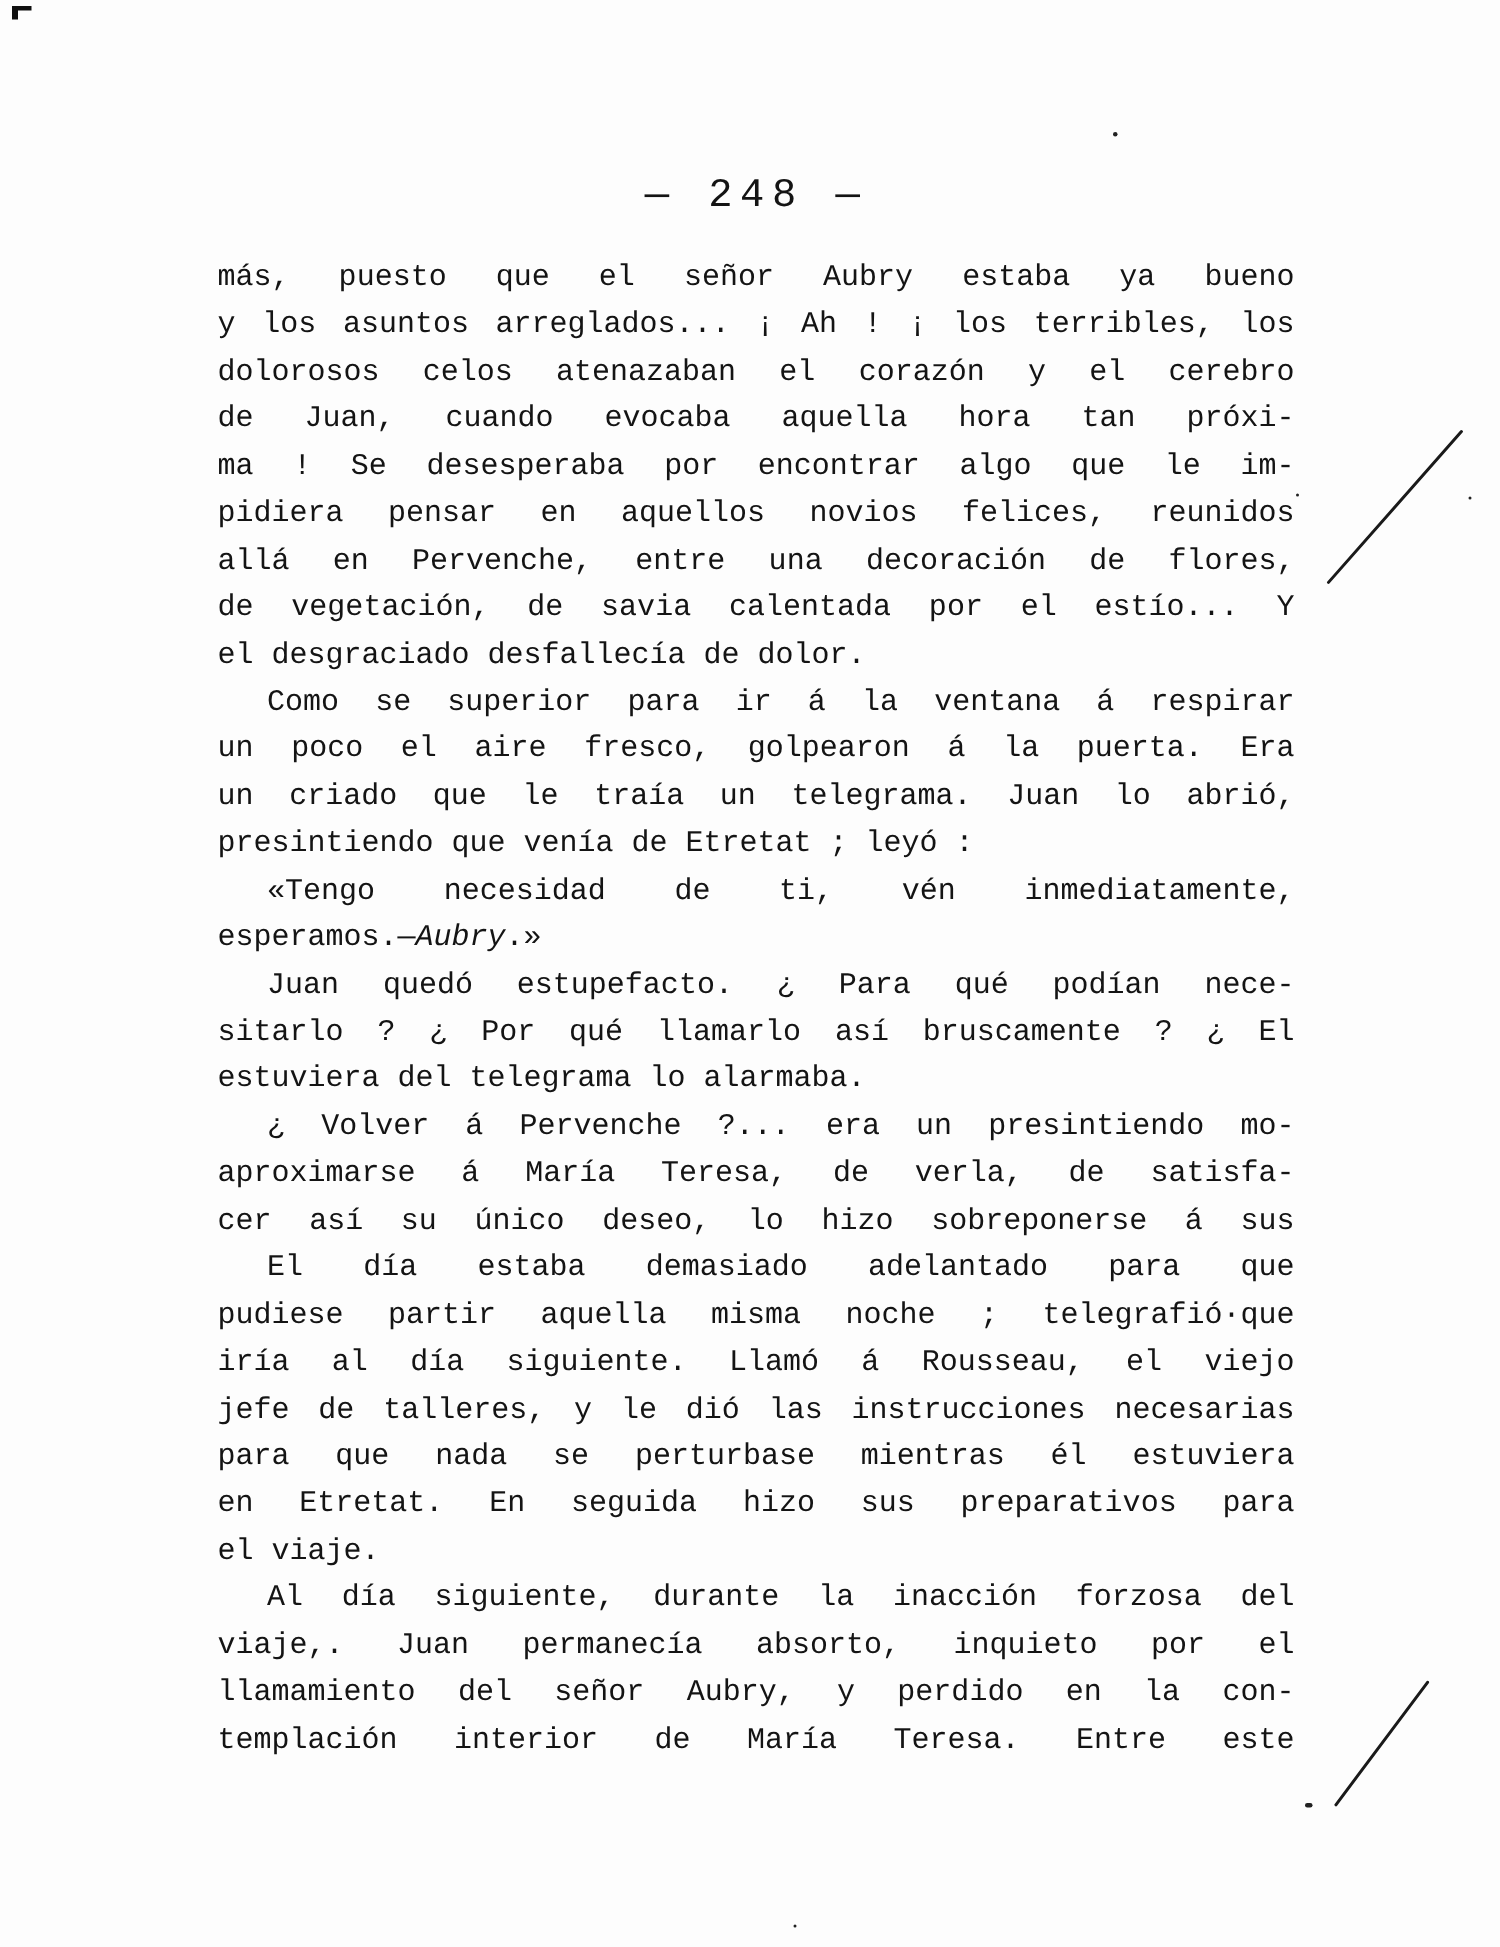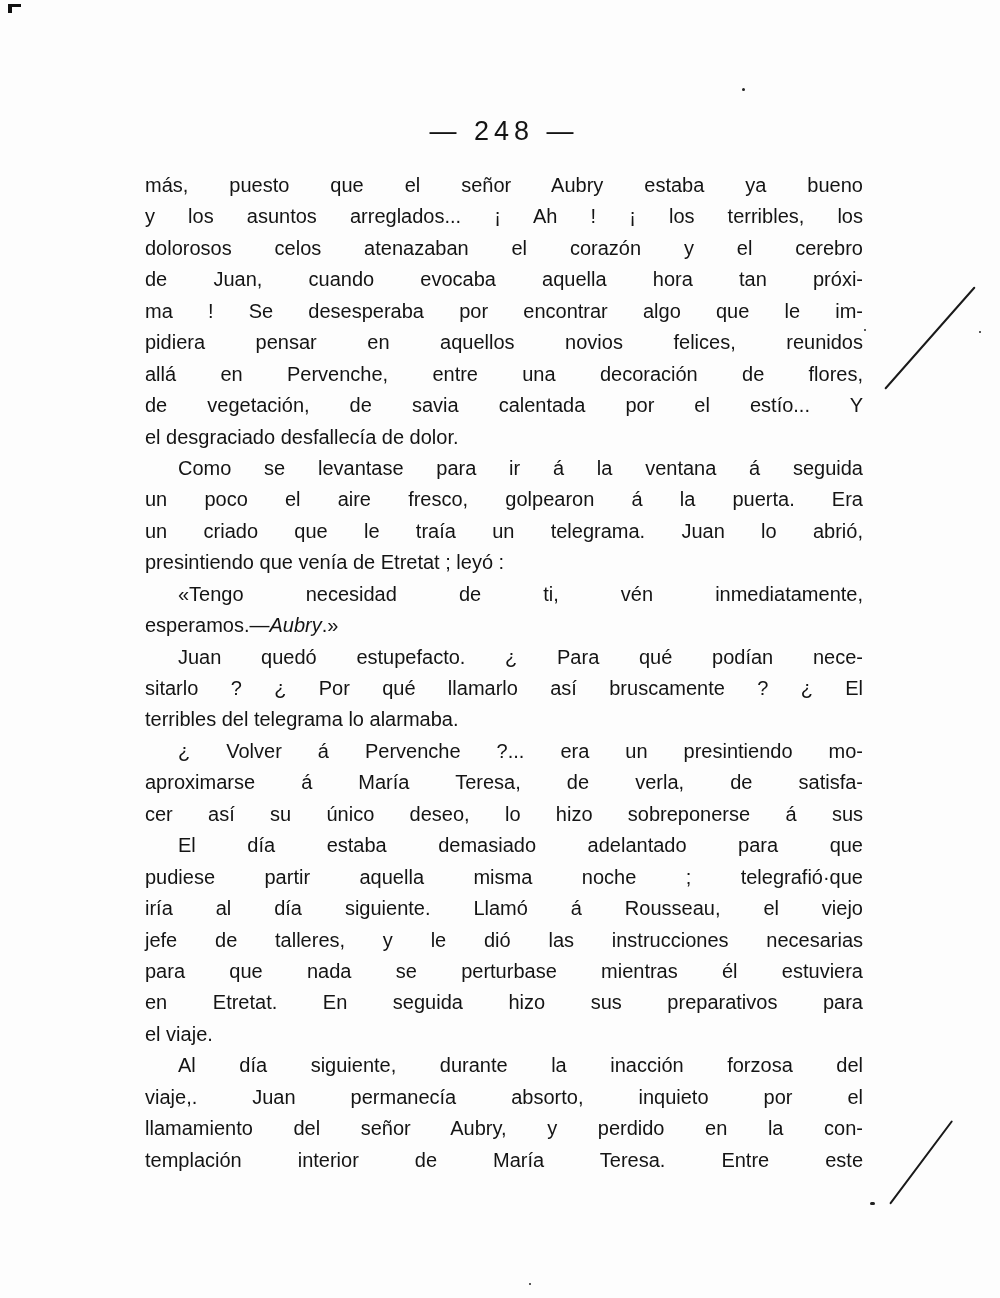--- a/index.html
+++ b/index.html
@@ -9,7 +9,7 @@
     height: 1298px;
     background: #fdfdfd;
     overflow: hidden;
-    font-family: Liberation Sans, sans-serif;
+    font-family: Liberation Mono, monospace;
     color: #141414;
   }
 

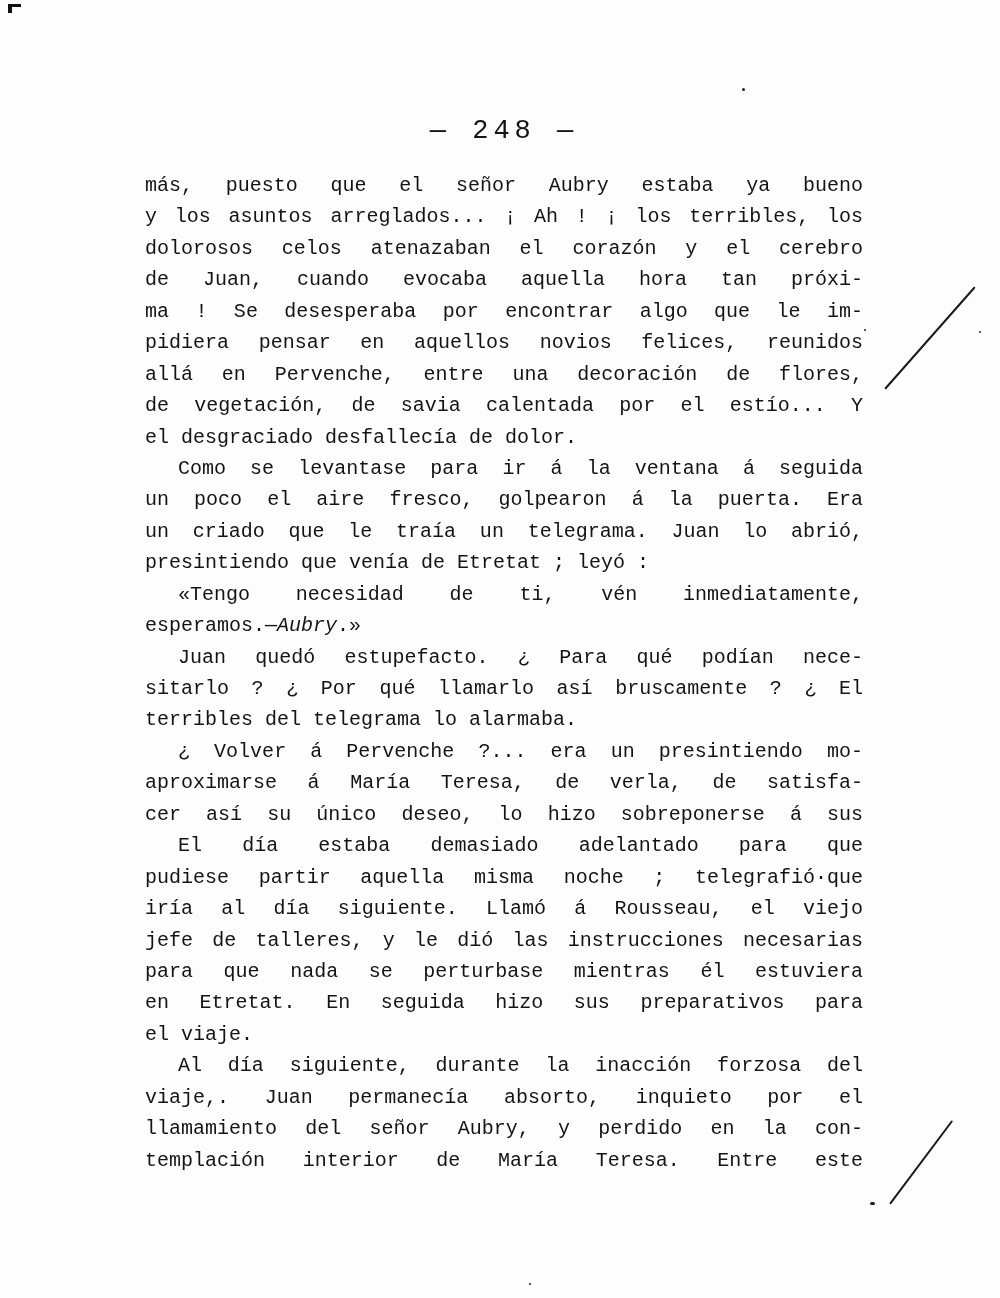--- a/index.html
+++ b/index.html
@@ -100,7 +100,7 @@
       <div class="line just">allá en Pervenche, entre una decoración de flores,</div>
       <div class="line just">de vegetación, de savia calentada por el estío... Y</div>
       <div class="line">el desgraciado desfallecía de dolor.</div>
-      <div class="line indent just">Como se levantase para ir á la ventana á seguida</div>
+      <div class="line indent just">Como se superior para ir á la ventana á respirar</div>
       <div class="line just">un poco el aire fresco, golpearon á la puerta. Era</div>
       <div class="line just">un criado que le traía un telegrama. Juan lo abrió,</div>
       <div class="line">presintiendo que venía de Etretat ; leyó :</div>

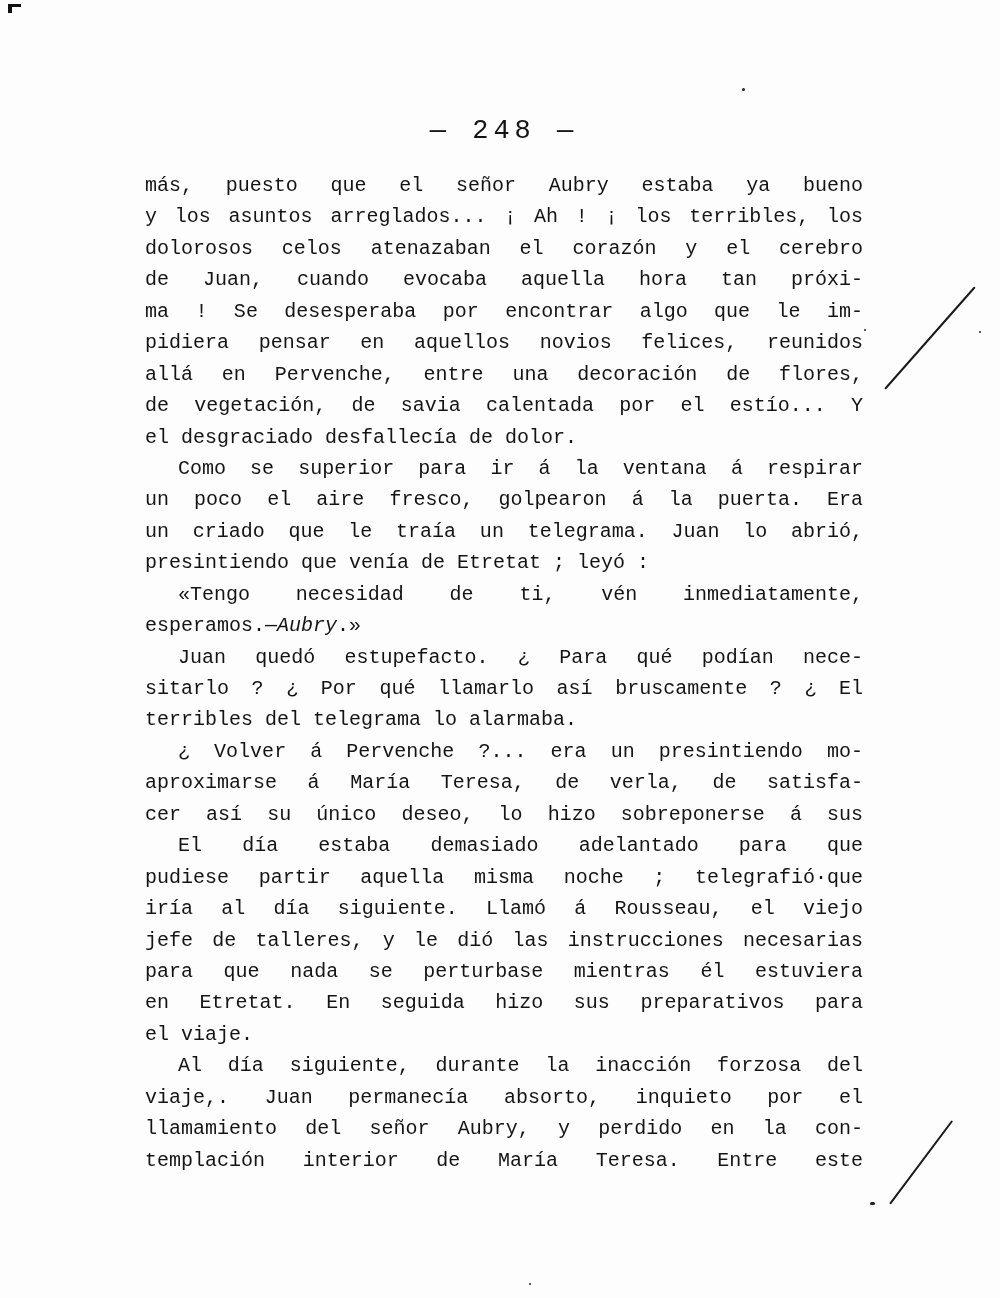--- a/index.html
+++ b/index.html
@@ -108,7 +108,7 @@
       <div class="line"><span>esperamos.—</span><em>Aubry</em><span>.»</span></div>
       <div class="line indent just">Juan quedó estupefacto. ¿ Para qué podían nece-</div>
       <div class="line just">sitarlo ? ¿ Por qué llamarlo así bruscamente ? ¿ El</div>
-      <div class="line">terribles del telegrama lo alarmaba.</div>
+      <div class="line">estuviera del telegrama lo alarmaba.</div>
       <div class="line indent just">¿ Volver á Pervenche ?... era un presintiendo mo-</div>
       <div class="line just">aproximarse á María Teresa, de verla, de satisfa-</div>
       <div class="line just">cer así su único deseo, lo hizo sobreponerse á sus</div>

